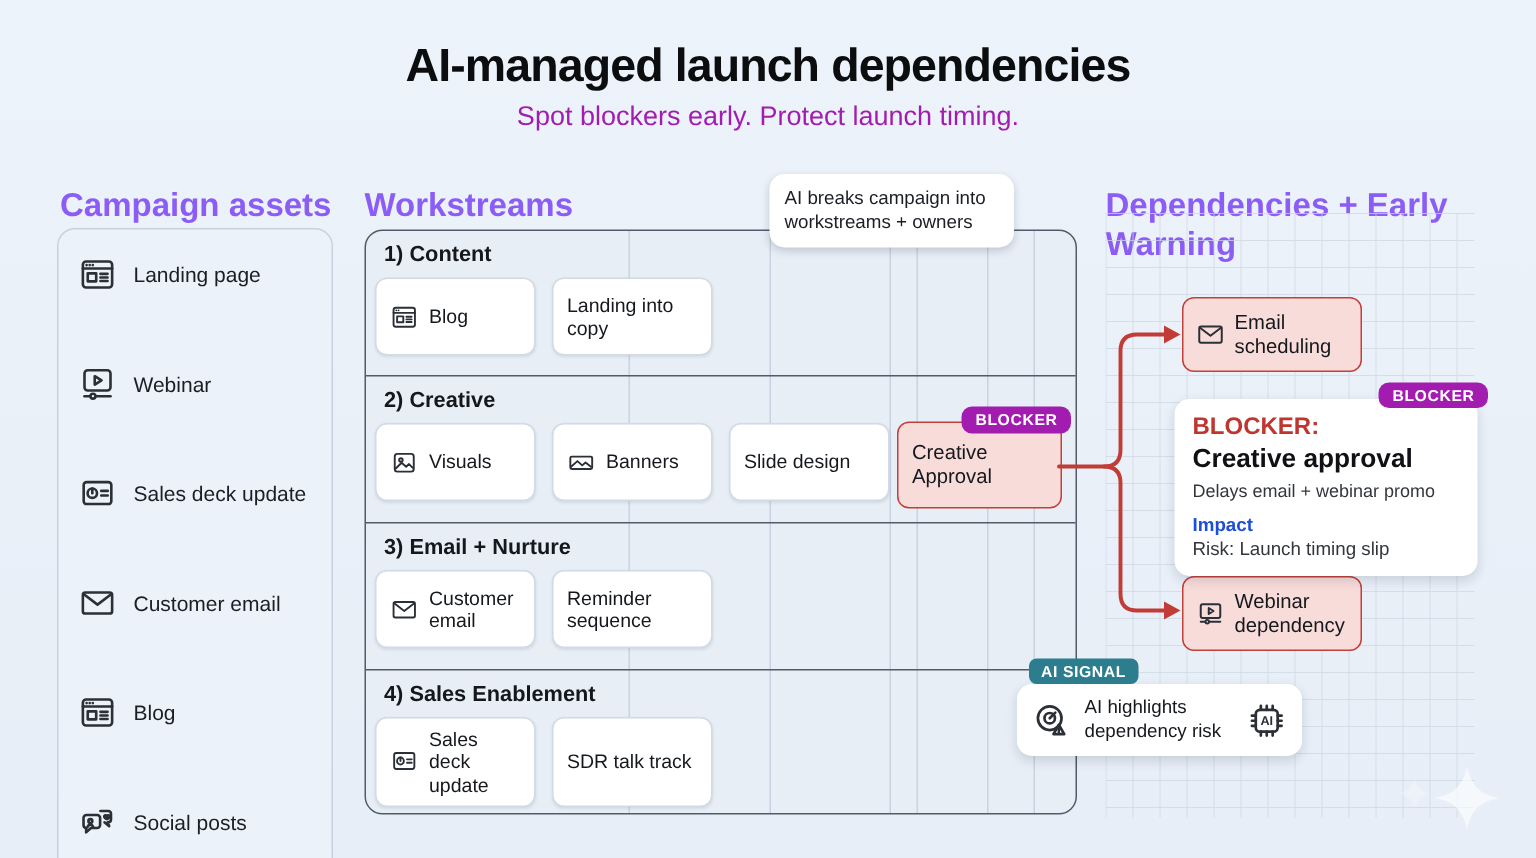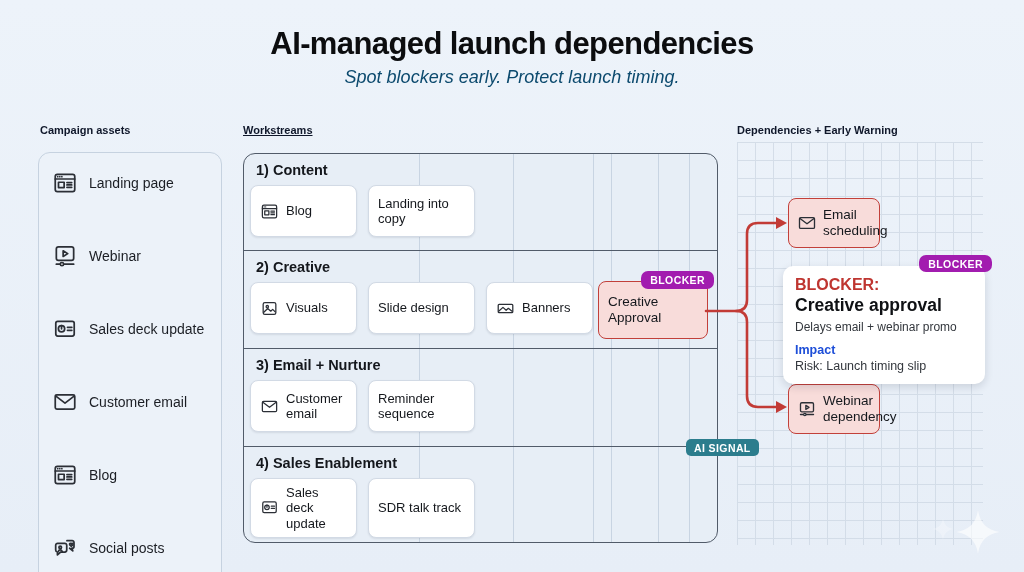--- a/index.html
+++ b/index.html
@@ -15,7 +15,7 @@
   .title { position:absolute; top:26px; left:0; width:100%; text-align:center;
     font-size:31px; font-weight:bold; letter-spacing:-0.6px; color:#0c0d0f; }
   .subtitle { position:absolute; top:67px; left:0; width:100%; text-align:center;
-    font-size:18px; color:#0c4a6e;font-style:italic; }
+    font-size:18px; color:#a21caf; }
 
   .col-heading { position:absolute; font-size:11px; font-weight:bold; color:#0f172a; }
 

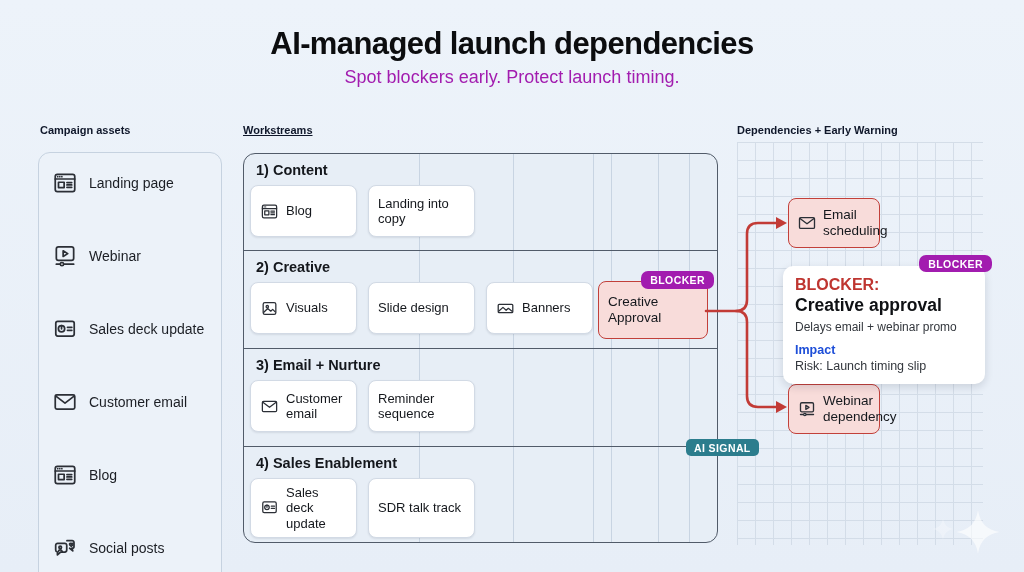--- a/index.html
+++ b/index.html
@@ -17,7 +17,7 @@
   .subtitle { position:absolute; top:67px; left:0; width:100%; text-align:center;
     font-size:18px; color:#a21caf; }
 
-  .col-heading { position:absolute; font-size:11px; font-weight:bold; color:#0f172a; }
+  .col-heading { position:absolute; font-size:22px; font-weight:bold; color:#8b5cf6; }
 
   
   .icon { display:inline-block; flex:none; }

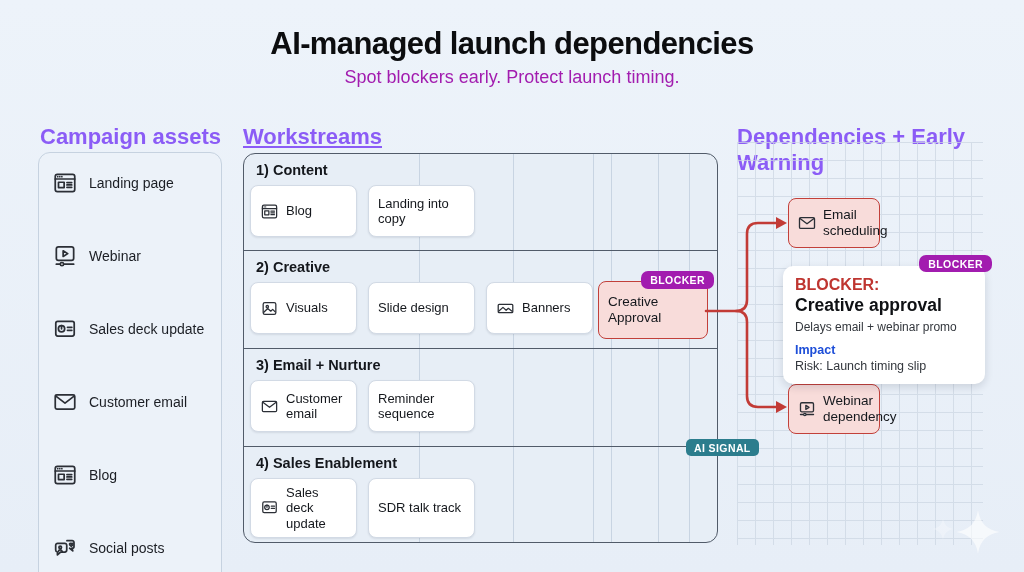--- a/index.html
+++ b/index.html
@@ -95,7 +95,7 @@
   <div class="subtitle">Spot blockers early. Protect launch timing.</div>
 
   <div class="col-heading" style="left:40px; top:124px;">Campaign assets</div>
-  <div class="col-heading" style="left:243px; top:124px;text-decoration:underline;">Workstreams</div>
+  <div class="col-heading" style="left:243px; top:124px;">Workstreams</div>
   <div class="col-heading" style="left:737px; top:124px;">Dependencies + Early Warning</div>
 
   <div class="left-panel">

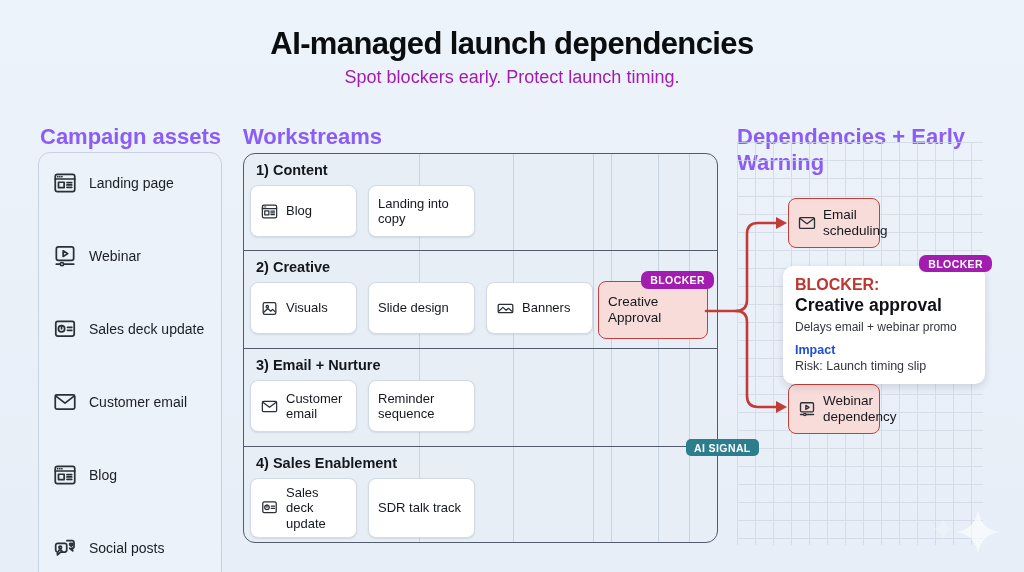--- a/index.html
+++ b/index.html
@@ -279,6 +279,7 @@
     </div>
   </div>
 
+  <div class="tooltip">AI breaks campaign into workstreams + owners</div>
 
   <div class="grid-area"></div>
 

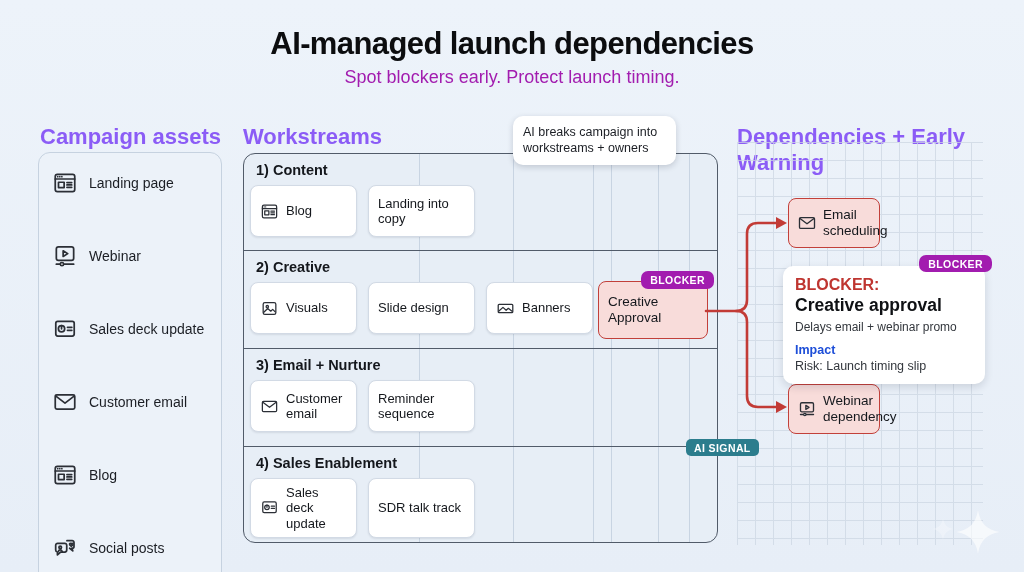--- a/index.html
+++ b/index.html
@@ -62,7 +62,7 @@
     background-image:linear-gradient(to right,#cdd7e3 1px,transparent 1px),
                      linear-gradient(to bottom,#cdd7e3 1px,transparent 1px);
     background-size:18px 18px; opacity:.75; }
-  .dep-node { position:absolute; width:92px; height:50px; background:#f8dcda;
+  .dep-node { position:absolute; width:120px; height:50px; background:#f8dcda;
     border:1.5px solid #c2403a; border-radius:8px; display:flex; align-items:center; gap:6px;
     padding:5px 8px; font-size:13.5px; line-height:1.18; color:#15181d; z-index:6; }
   .dep-node .icon { width:20px; height:20px; }

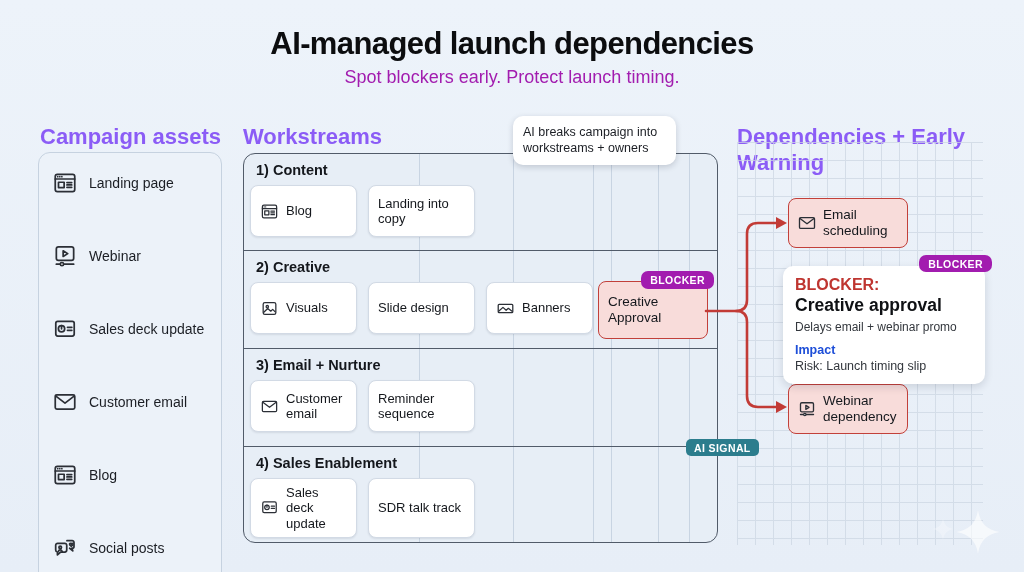--- a/index.html
+++ b/index.html
@@ -222,9 +222,6 @@
           <span>Visuals</span>
         </div>
         <div class="card">
-          <span>Slide design</span>
-        </div>
-        <div class="card">
           <span class="icon">
               <svg viewBox="0 0 24 24">
                 <rect x="2.8" y="6.8" width="18.4" height="10.4" rx="1.2"></rect>
@@ -232,6 +229,9 @@
               </svg>
             </span>
           <span>Banners</span>
+        </div>
+        <div class="card">
+          <span>Slide design</span>
         </div>
       </div>
       <div class="blocker-node" style="left:354px; top:30px; width:110px; height:58px;">

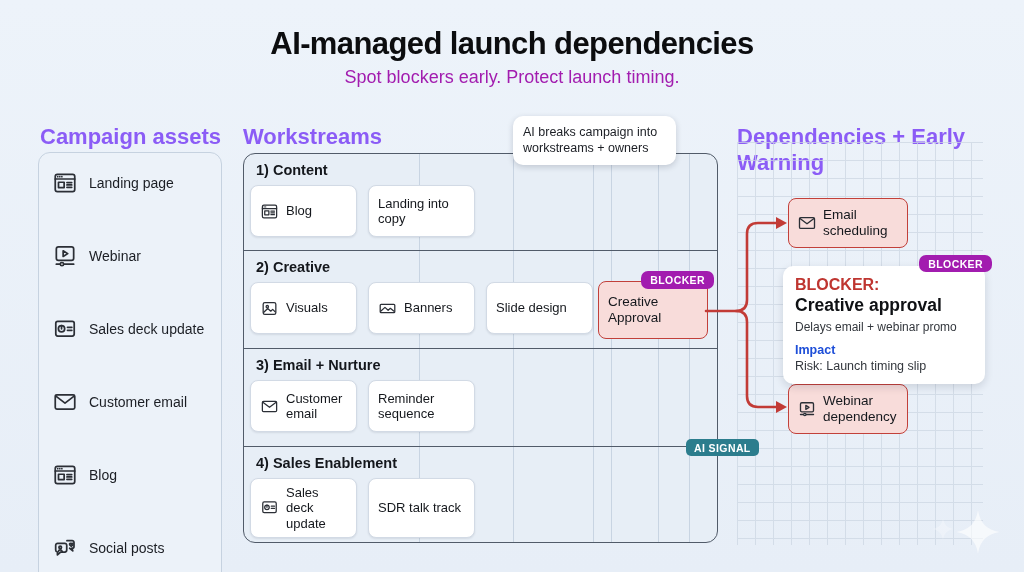--- a/index.html
+++ b/index.html
@@ -322,6 +322,25 @@
   </div>
 
   <div class="ai-badge">AI SIGNAL</div>
+  <div class="ai-card">
+    <span class="icon">
+        <svg viewBox="0 0 24 24">
+          <circle cx="10.5" cy="10.5" r="7"></circle>
+          <circle cx="10.5" cy="10.5" r="3.1"></circle>
+          <path d="M10.5 10.5l3.3-3.3"></path>
+          <path class="fillwhite" d="M12.7 19.9l3.2-5.5 3.2 5.5z" stroke-width="1.4"></path>
+          <path d="M15.9 16.6v1.5M15.9 19.2h.01" stroke-width="1.4"></path>
+        </svg>
+      </span>
+    <span class="ai-text">AI highlights dependency risk</span>
+    <span class="icon">
+        <svg viewBox="0 0 24 24">
+          <rect x="5.5" y="5.5" width="13" height="13" rx="2.5"></rect>
+          <path d="M8.5 3.2v2.3M12 3.2v2.3M15.5 3.2v2.3M8.5 18.5v2.3M12 18.5v2.3M15.5 18.5v2.3M3.2 9h2.3M3.2 12h2.3M3.2 15h2.3M18.5 9h2.3M18.5 12h2.3M18.5 15h2.3"></path>
+          <text x="12" y="14.6" font-size="7.5" font-weight="bold" text-anchor="middle" font-family="Liberation Sans, sans-serif">AI</text>
+        </svg>
+      </span>
+  </div>
 
   <svg class="sparkle" style="left:952px; top:506px;" width="52" height="52" viewBox="0 0 48 48">
     <path d="M24 4C26 16 32 22 44 24 32 26 26 32 24 44 22 32 16 26 4 24 16 22 22 16 24 4Z" fill="#ffffff" opacity="0.62"></path>

